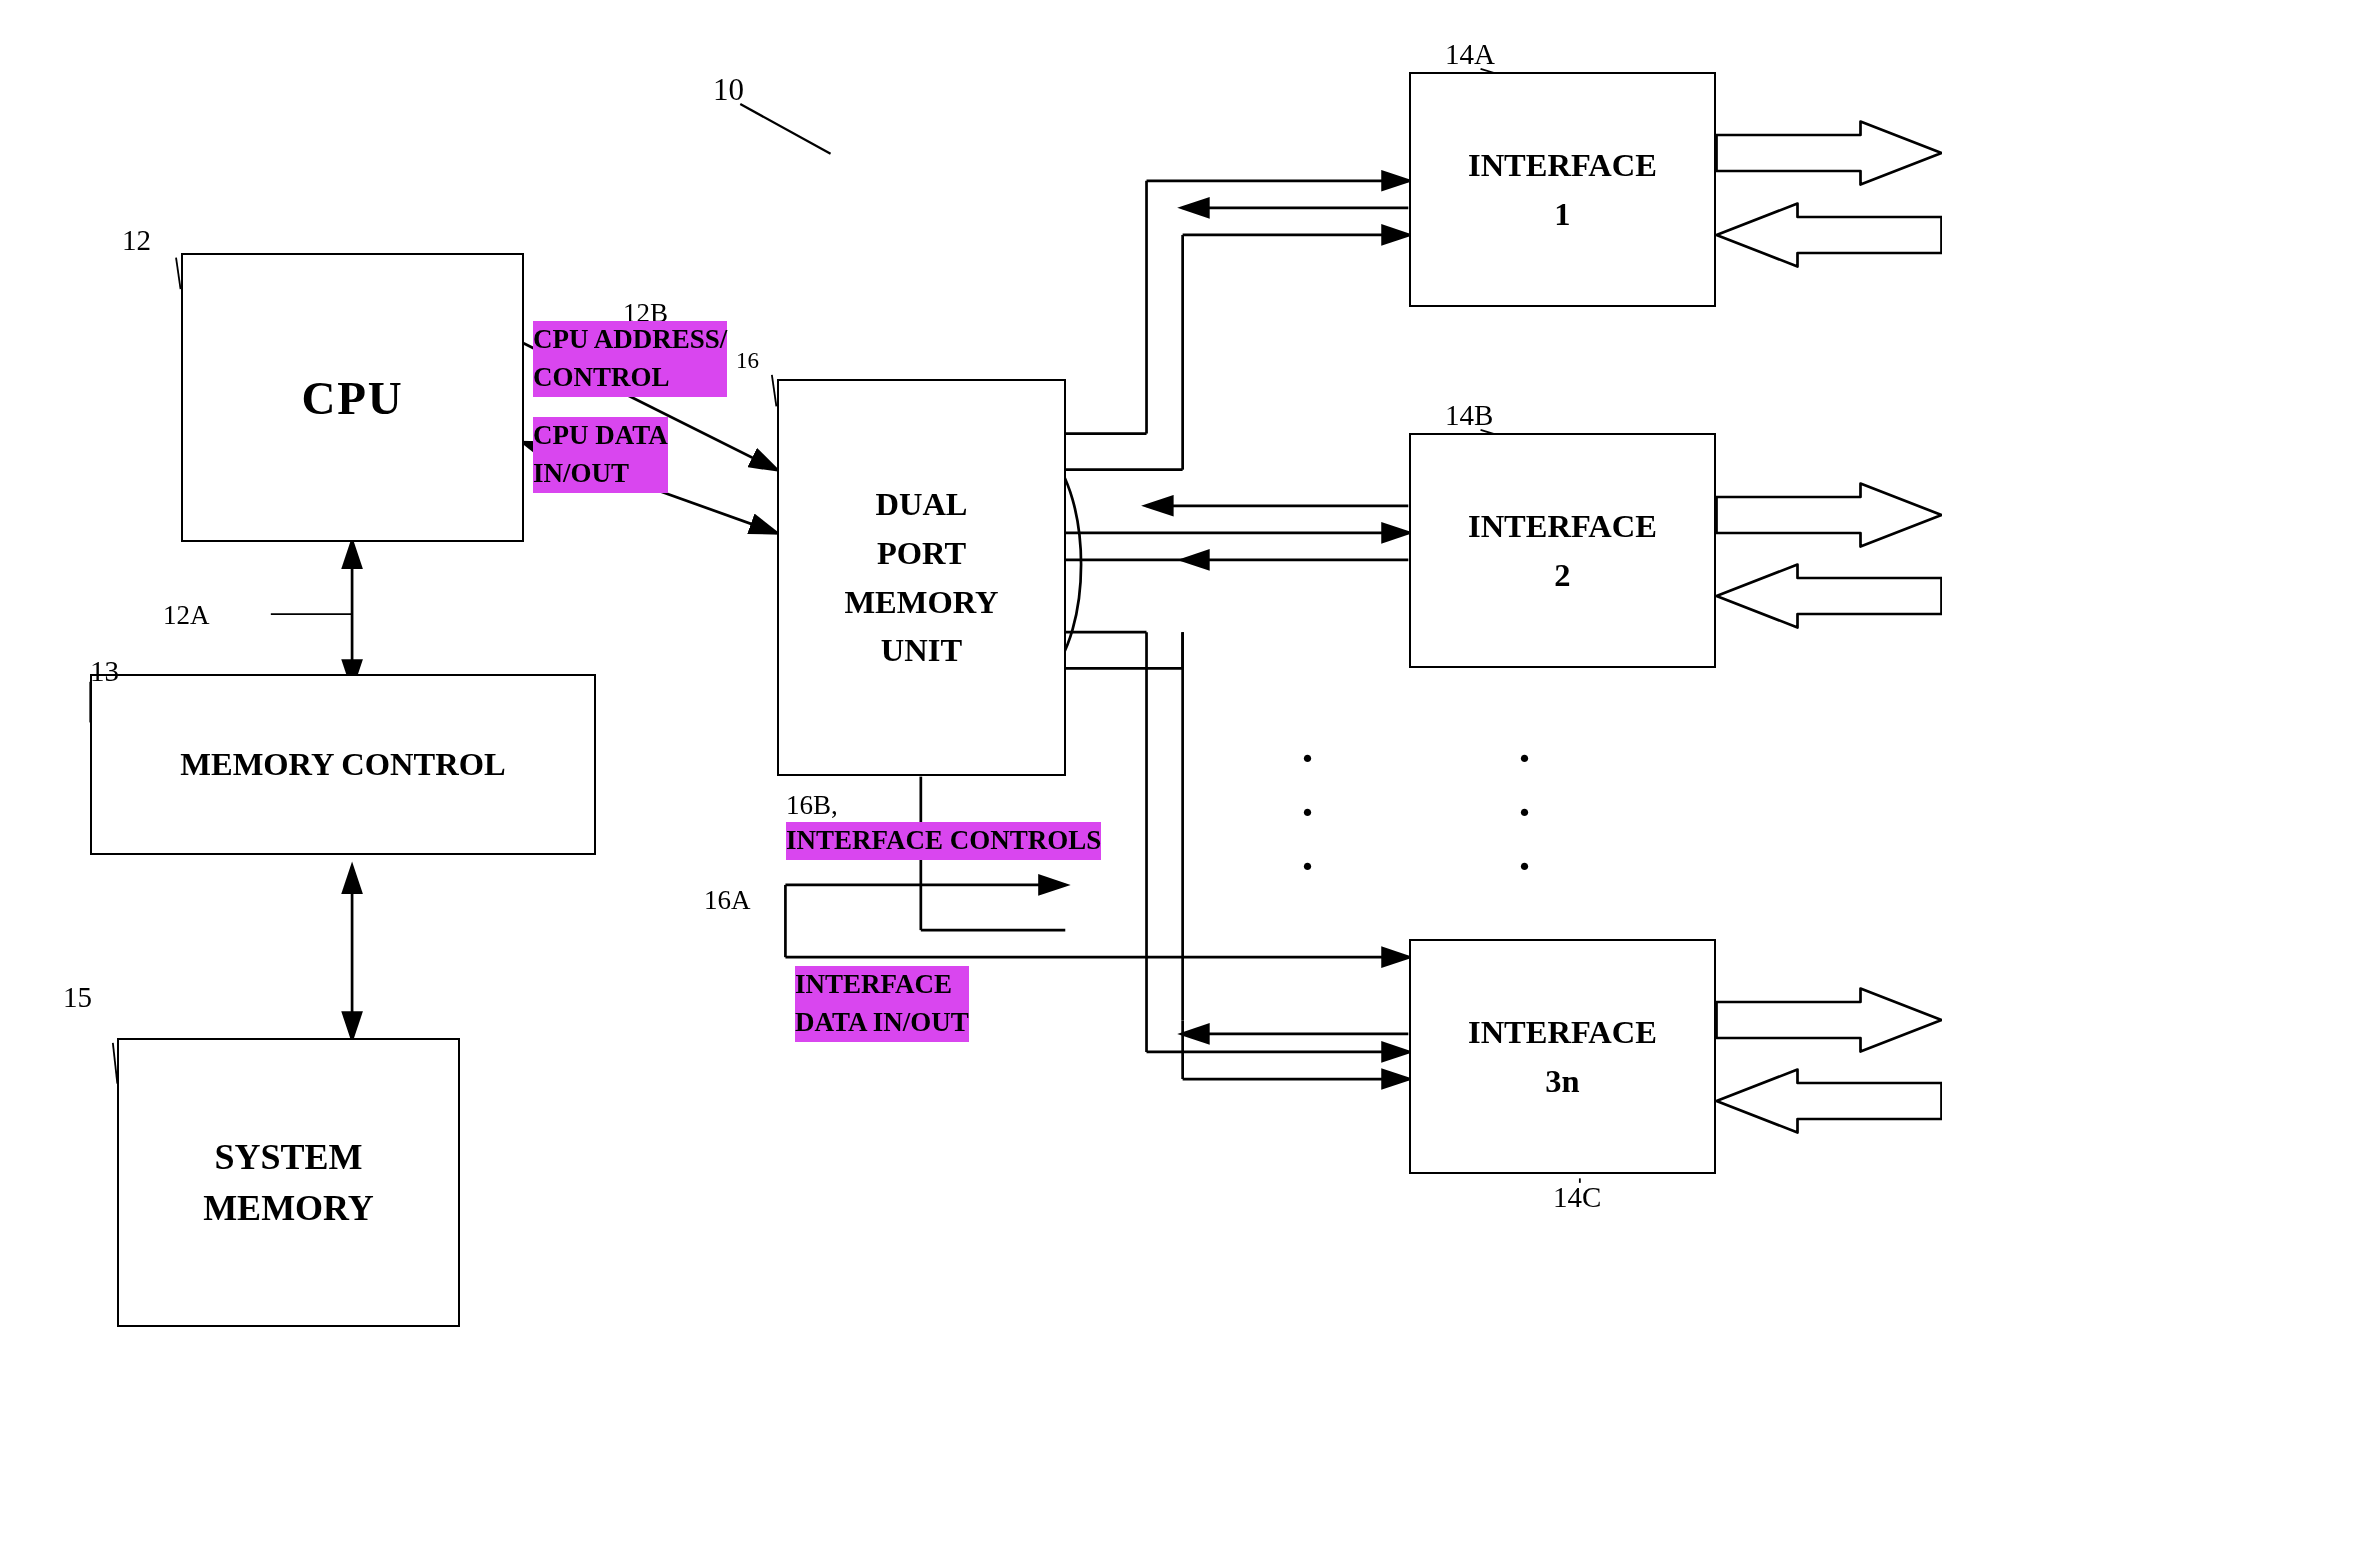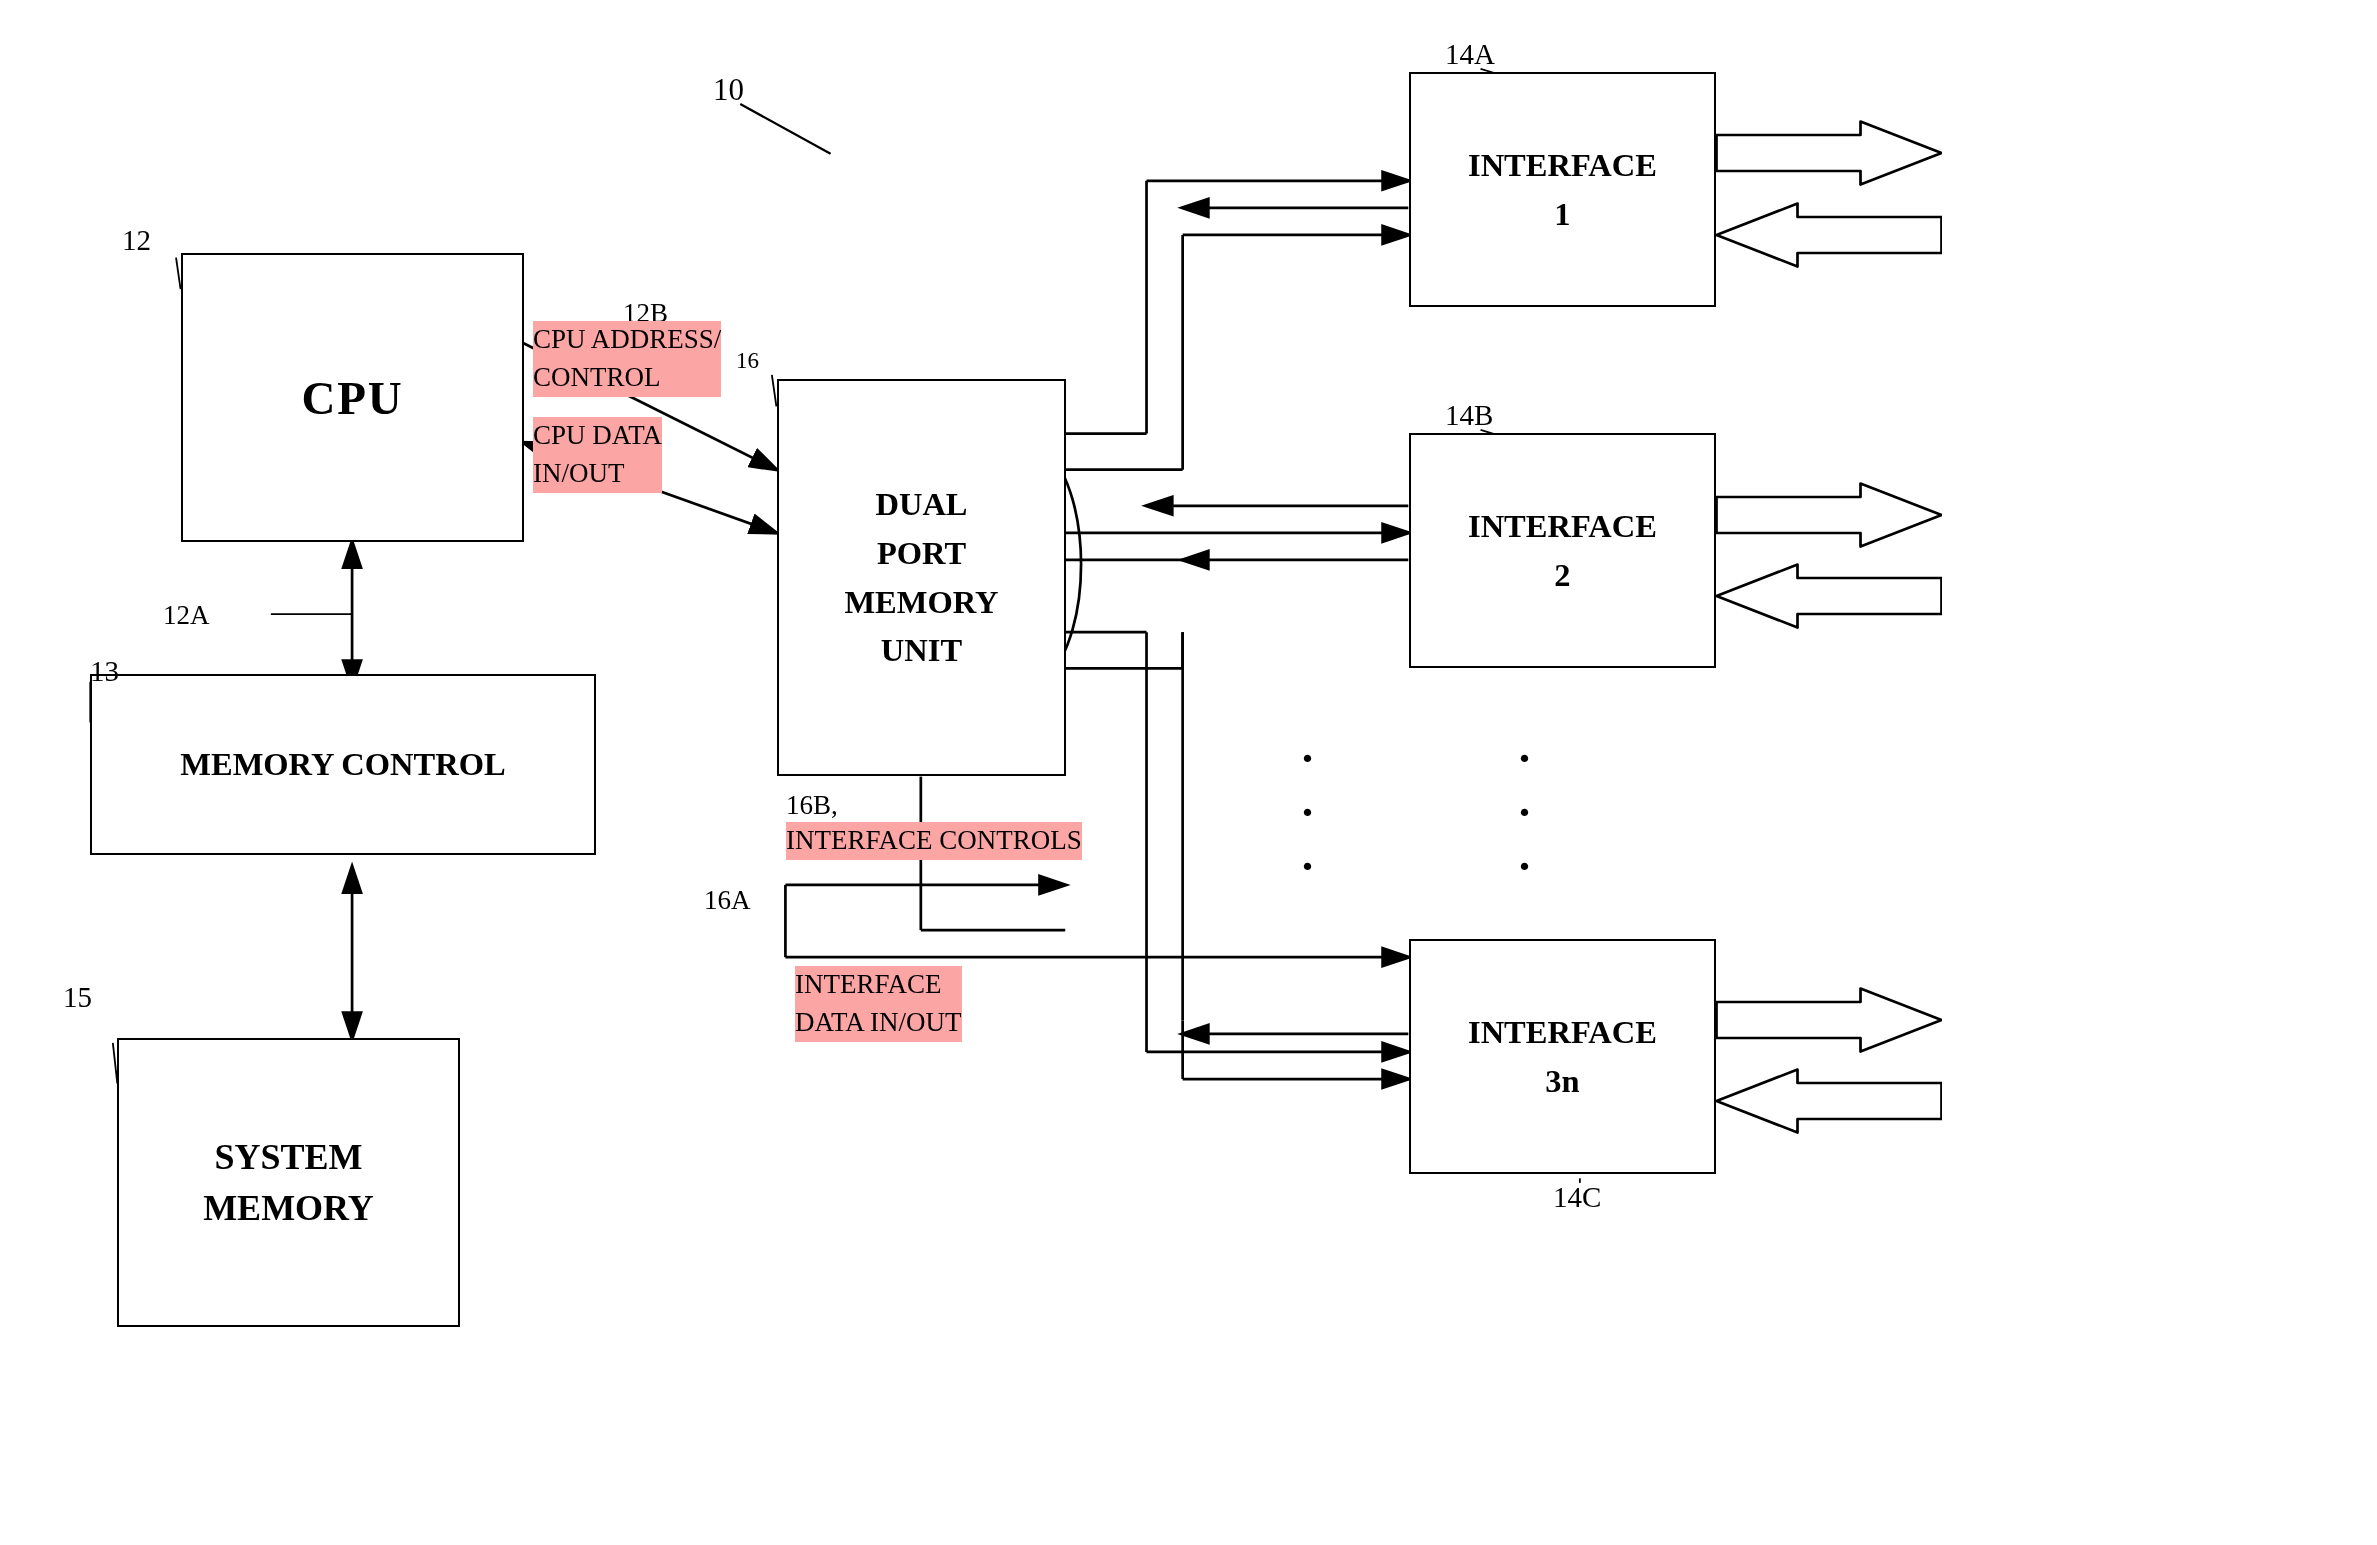--- a/index.html
+++ b/index.html
@@ -32,8 +32,8 @@
     .label {
       position: absolute;
       font-size: 27px;
-      font-weight: normal;
-      background: #fca5a5;
+      font-weight: bold;
+      background: #d946ef;
     }
     
     .ref-num {

